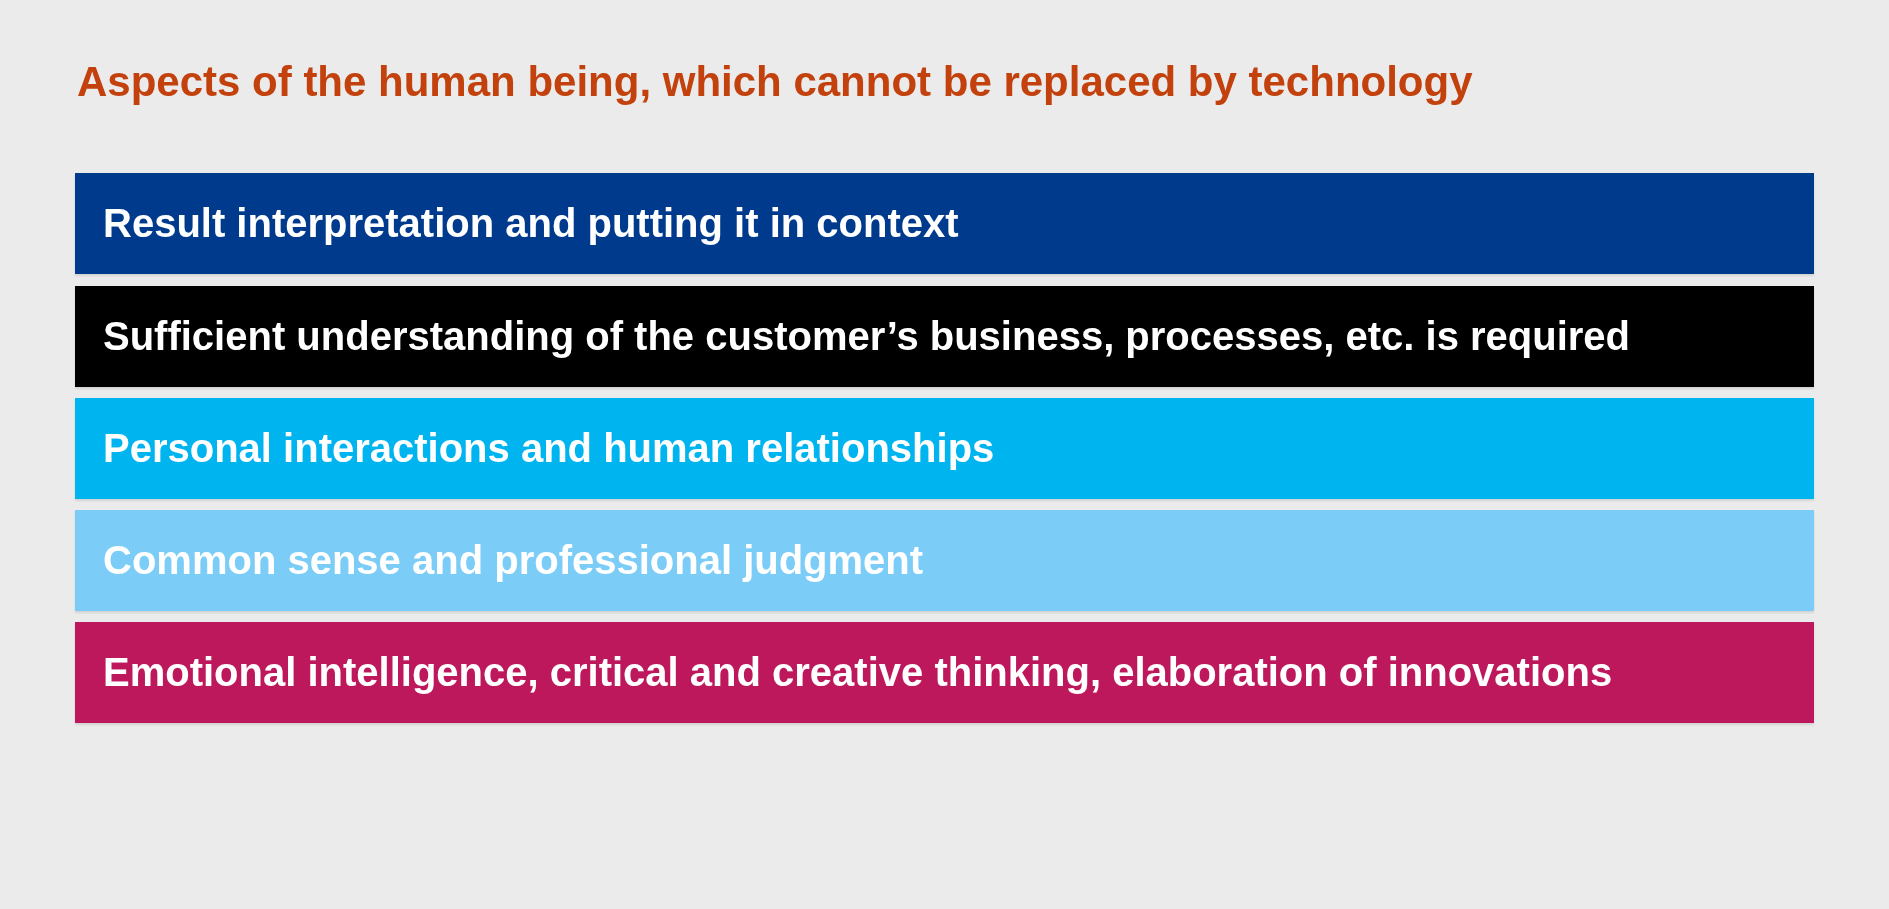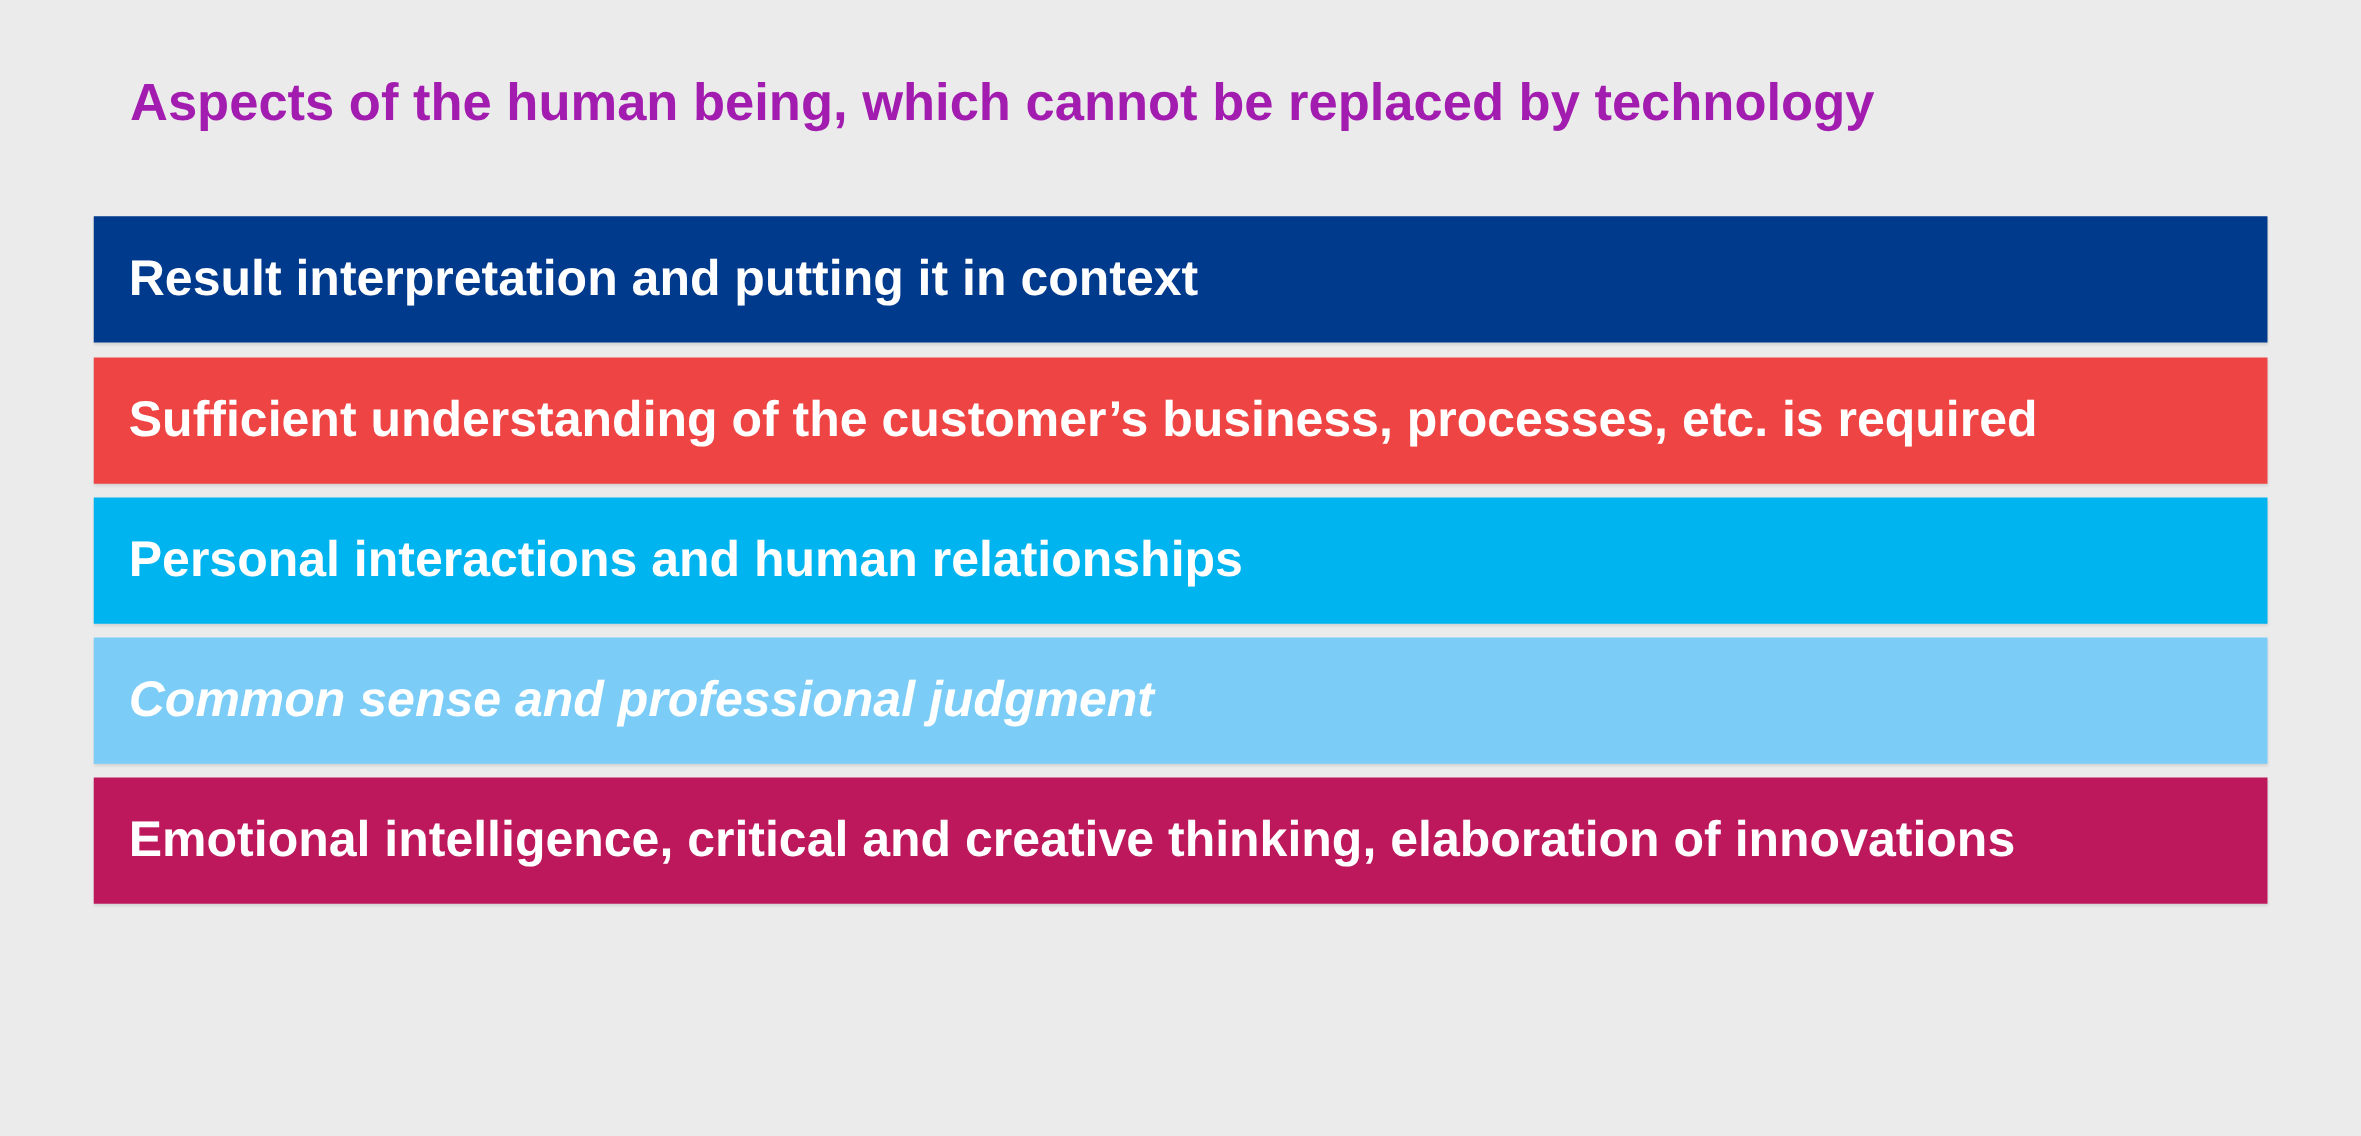--- a/index.html
+++ b/index.html
@@ -48,7 +48,7 @@
 </head>
 <body style="background: rgb(235, 235, 235);">
 
-<h1 class="page-title" style="color: #a21caf; margin-left: 27px;">Aspects of the human being, which cannot be replaced by technology</h1>
+<h1 class="page-title" style="color: #c2410c;">Aspects of the human being, which cannot be replaced by technology</h1>
 
 <div class="bars">
   <div class="bar" style="background: rgb(0, 58, 141);">

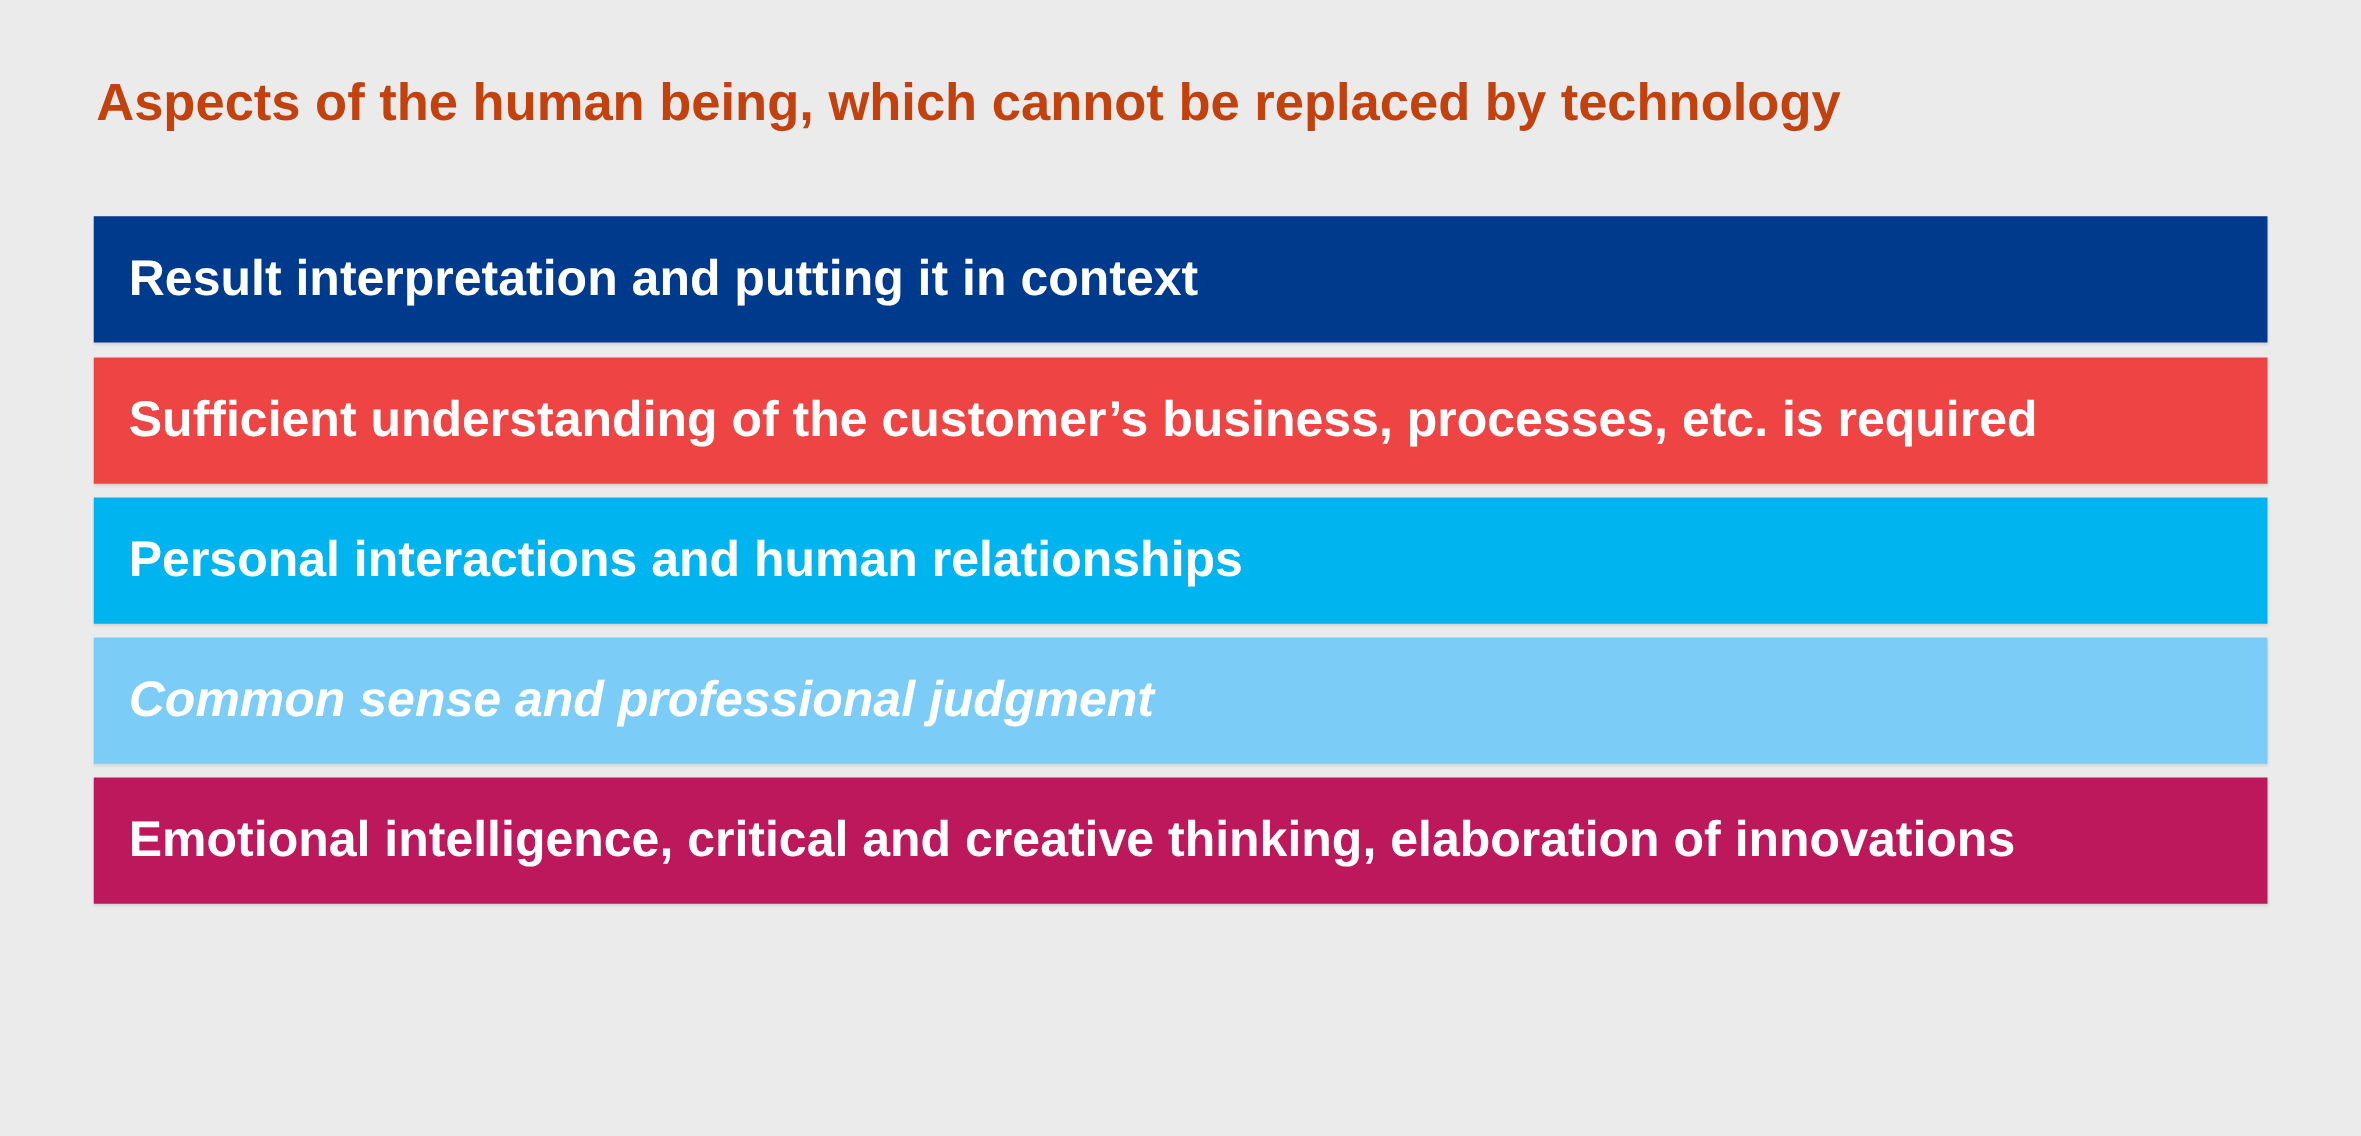--- a/index.html
+++ b/index.html
@@ -54,7 +54,7 @@
   <div class="bar" style="background: rgb(0, 58, 141);">
     <span class="bar-label" style="color: rgb(255, 255, 255);">Result interpretation and putting it in context</span>
   </div>
-  <div class="bar" style="background: #ef4444; margin-top: 12px;">
+  <div class="bar" style="background: #000000; margin-top: 12px;">
     <span class="bar-label" style="color: rgb(255, 255, 255);">Sufficient understanding of the customer’s business, processes, etc. is required</span>
   </div>
   <div class="bar" style="background: rgb(0, 180, 239);">

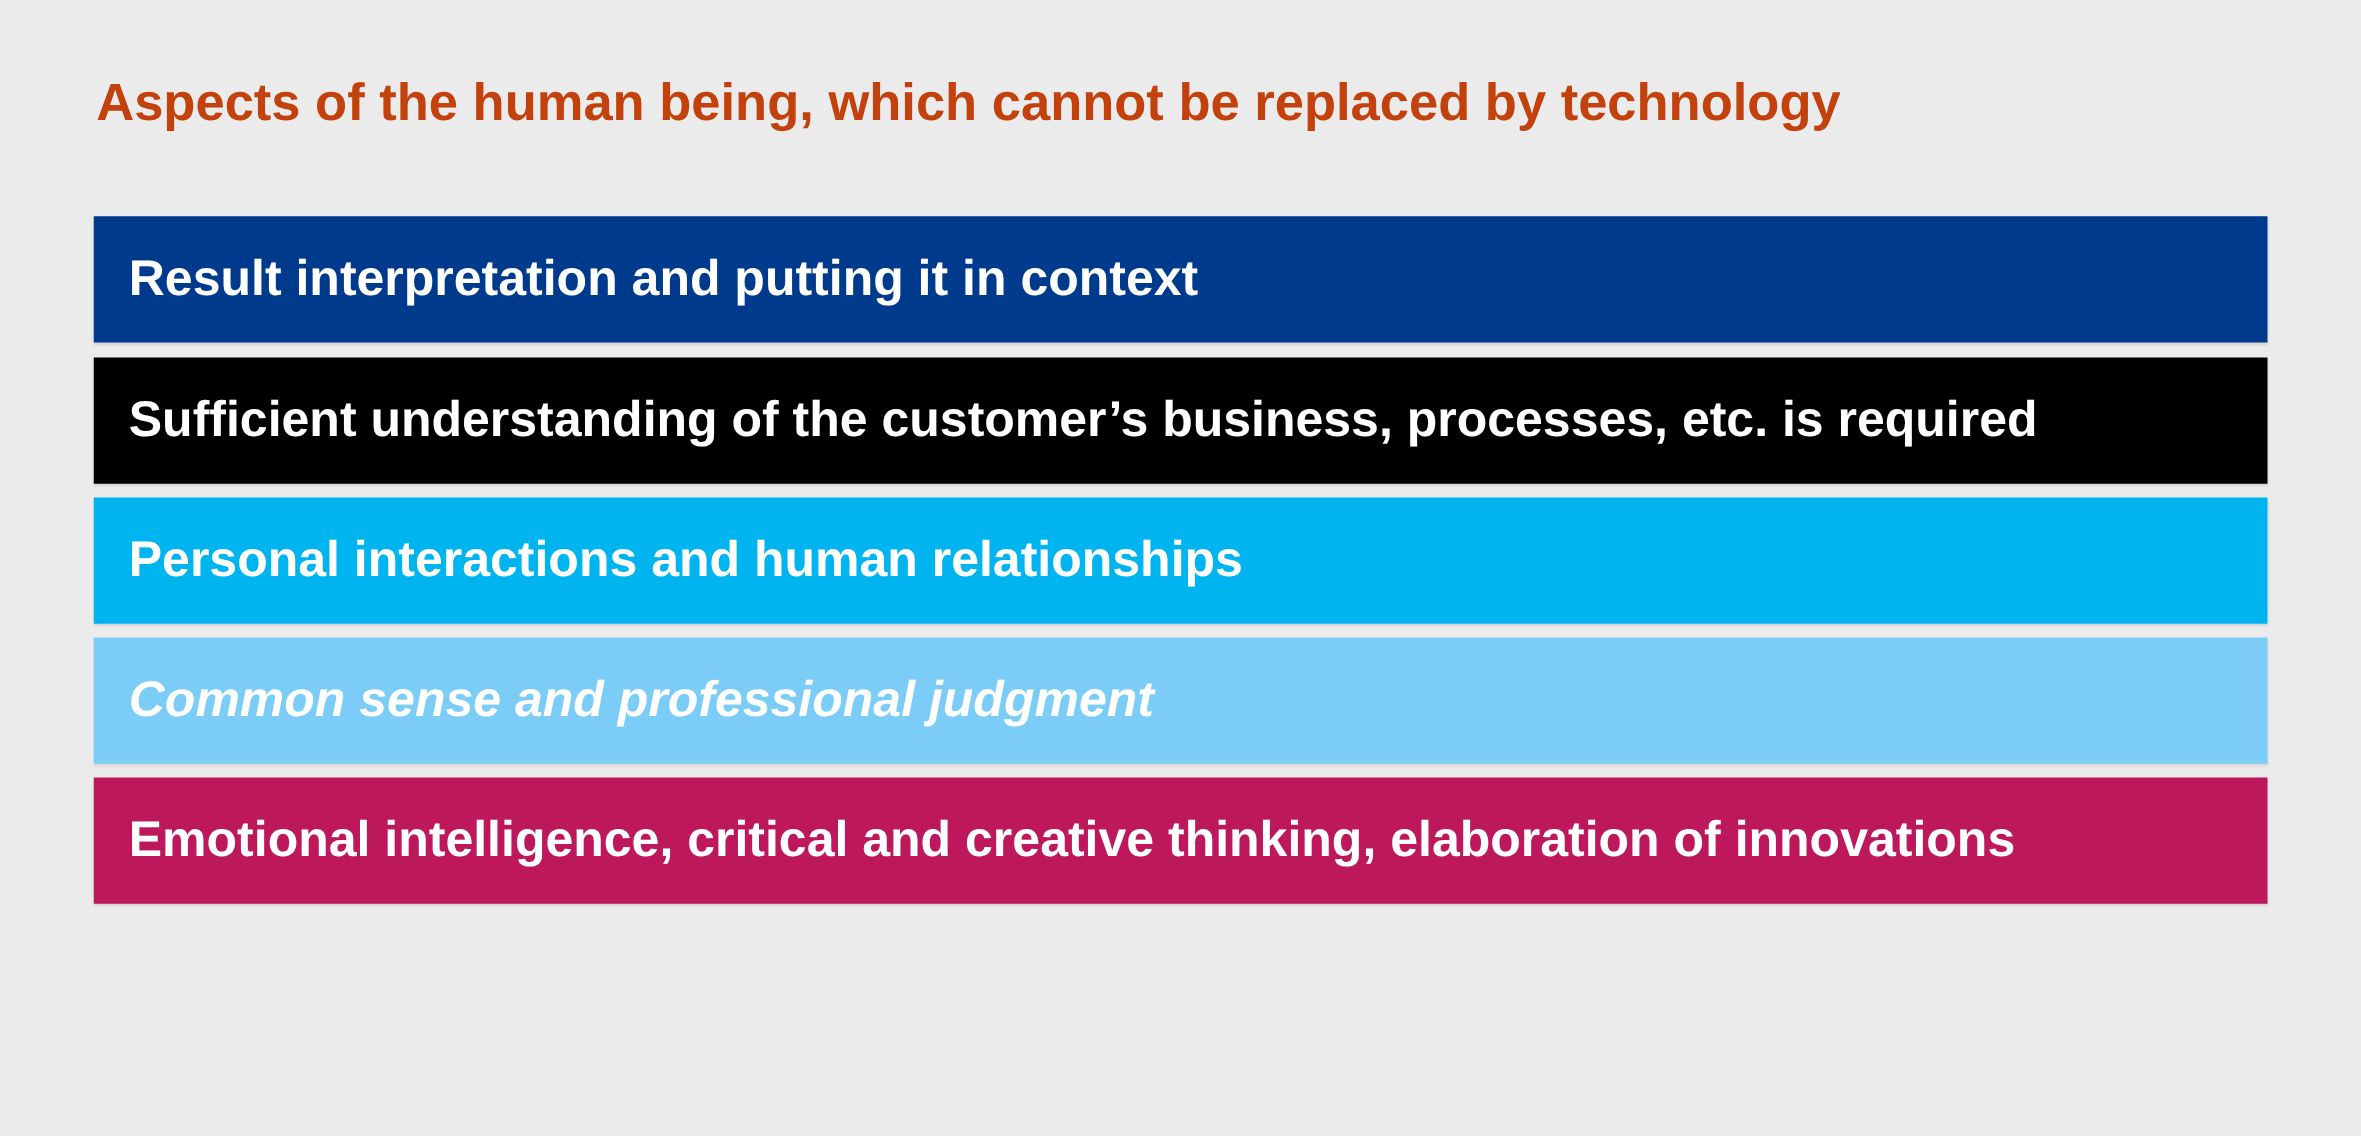--- a/index.html
+++ b/index.html
@@ -60,7 +60,7 @@
   <div class="bar" style="background: rgb(0, 180, 239);">
     <span class="bar-label" style="color: rgb(255, 255, 255);">Personal interactions and human relationships</span>
   </div>
-  <div class="bar" style="background: rgb(123, 205, 248); font-style: italic;">
+  <div class="bar" style="background: rgb(123, 205, 248);">
     <span class="bar-label" style="color: rgb(255, 255, 255);">Common sense and professional judgment</span>
   </div>
   <div class="bar" style="background: #be185d;">

